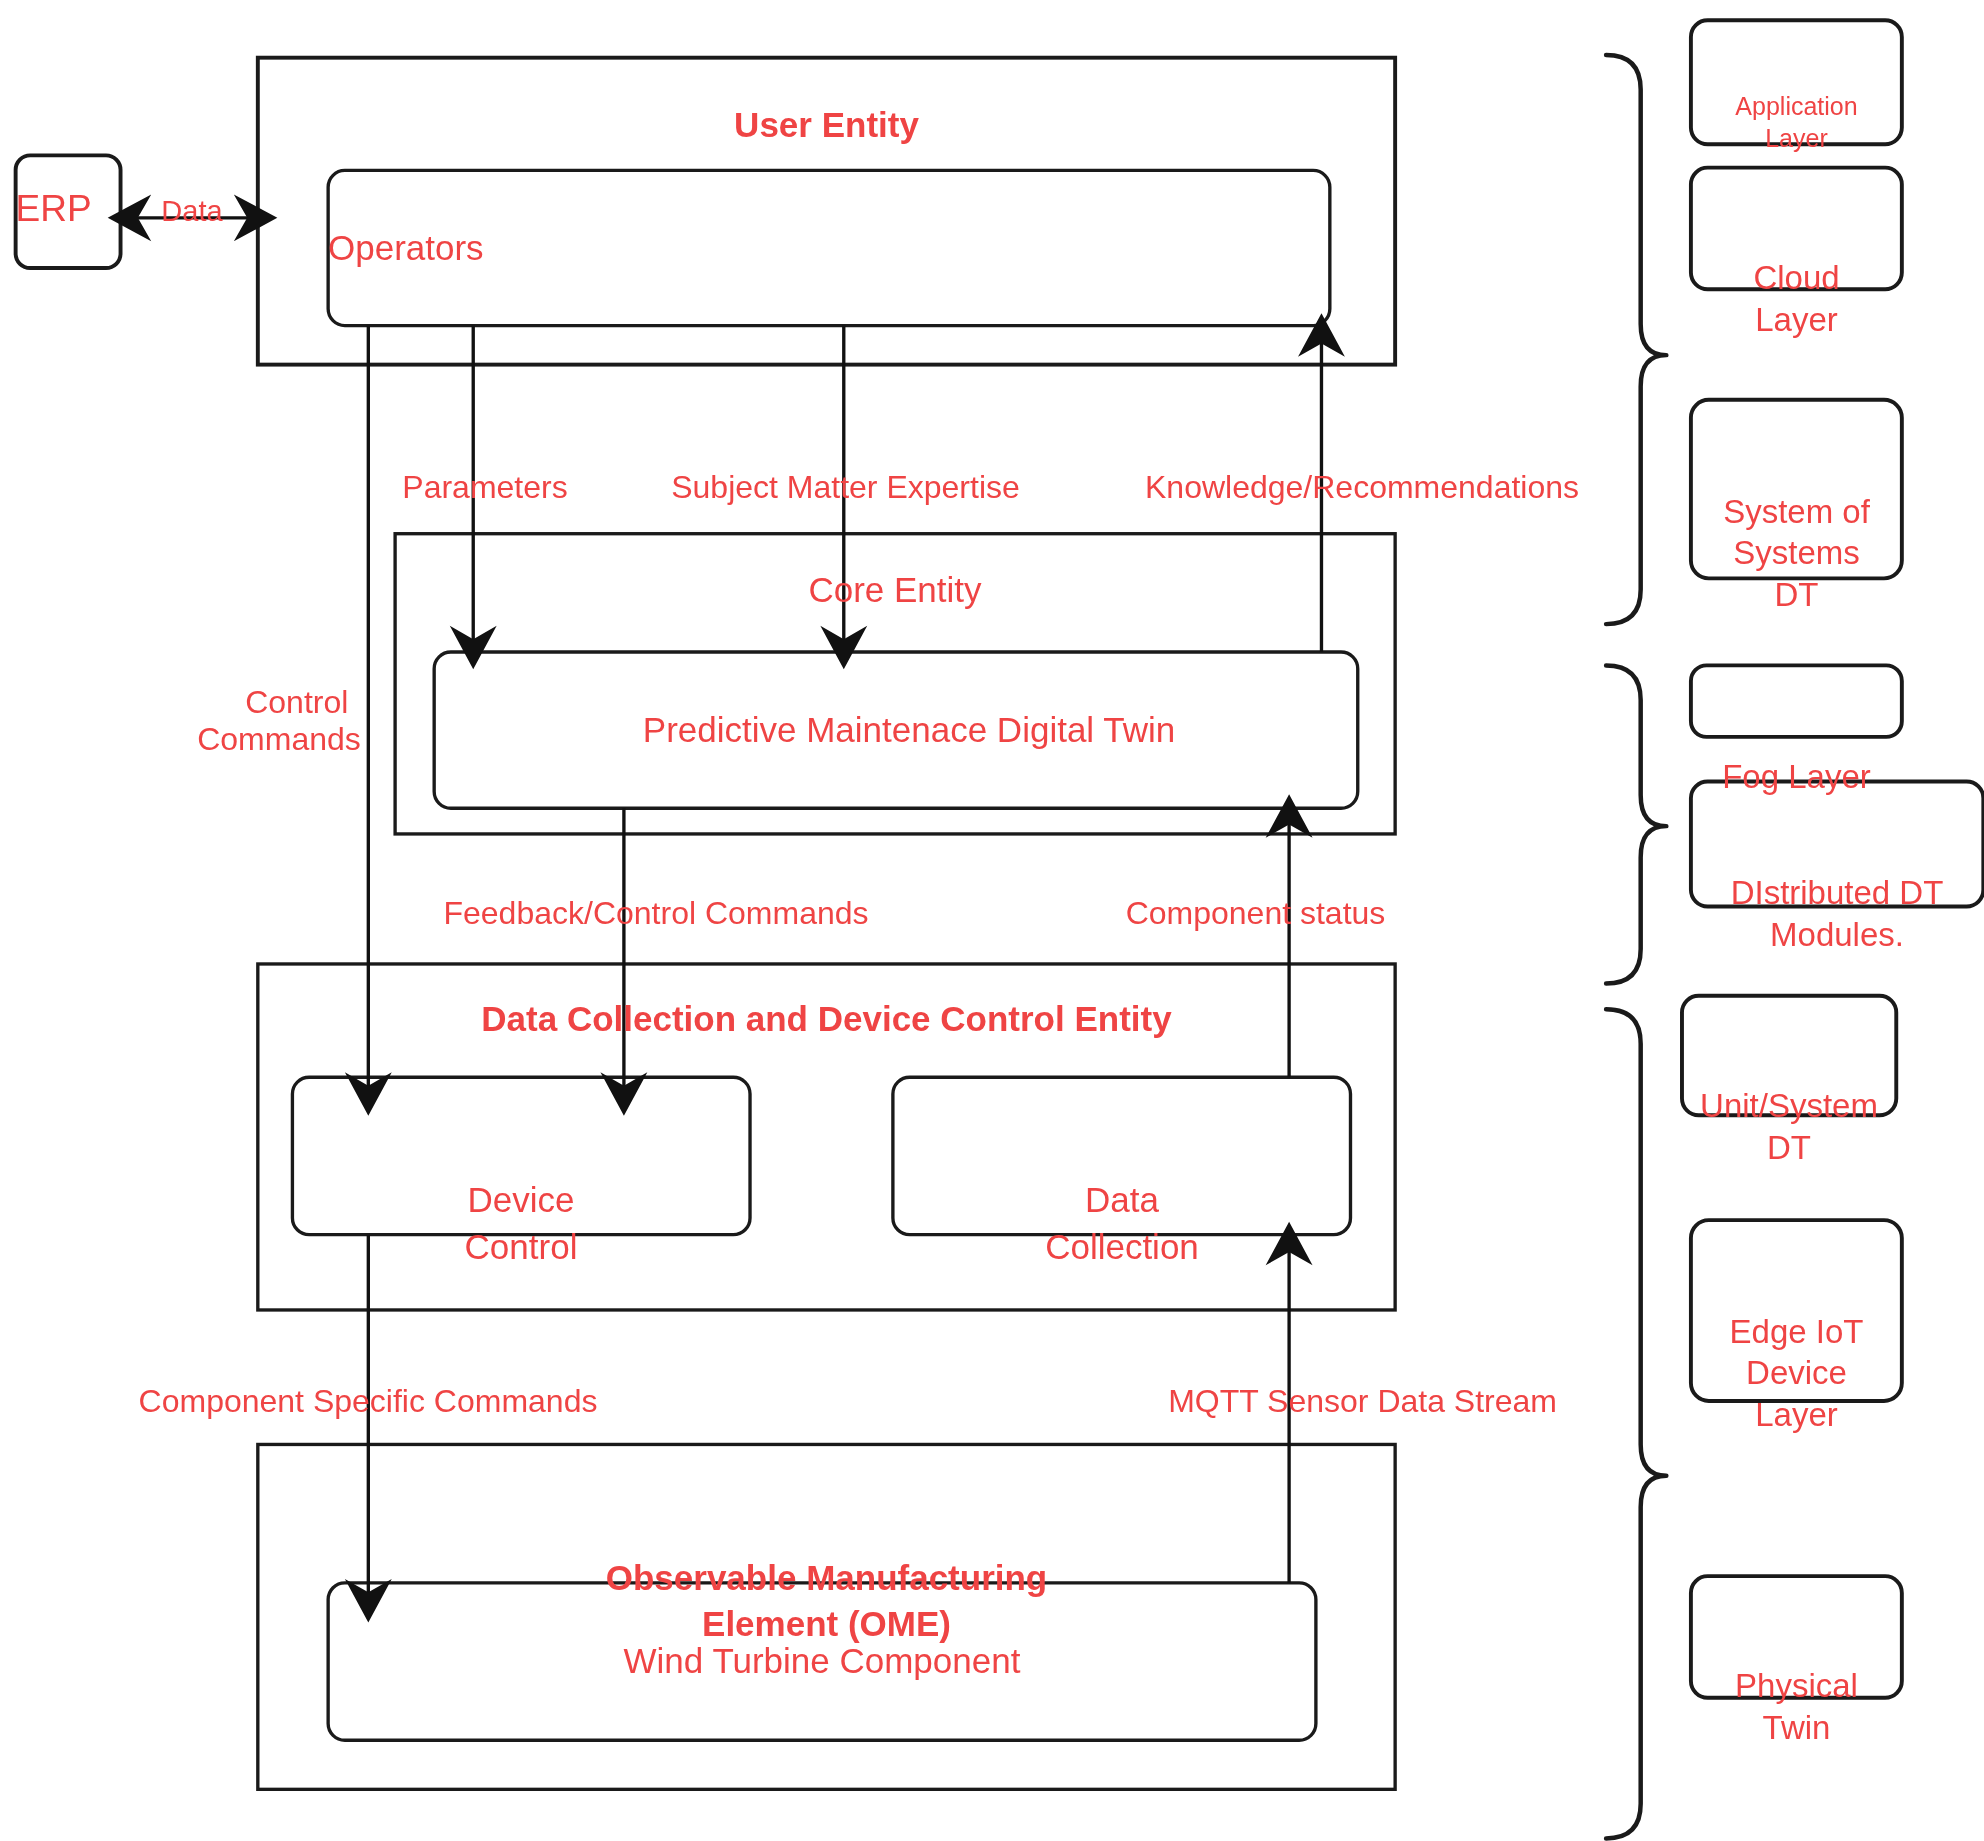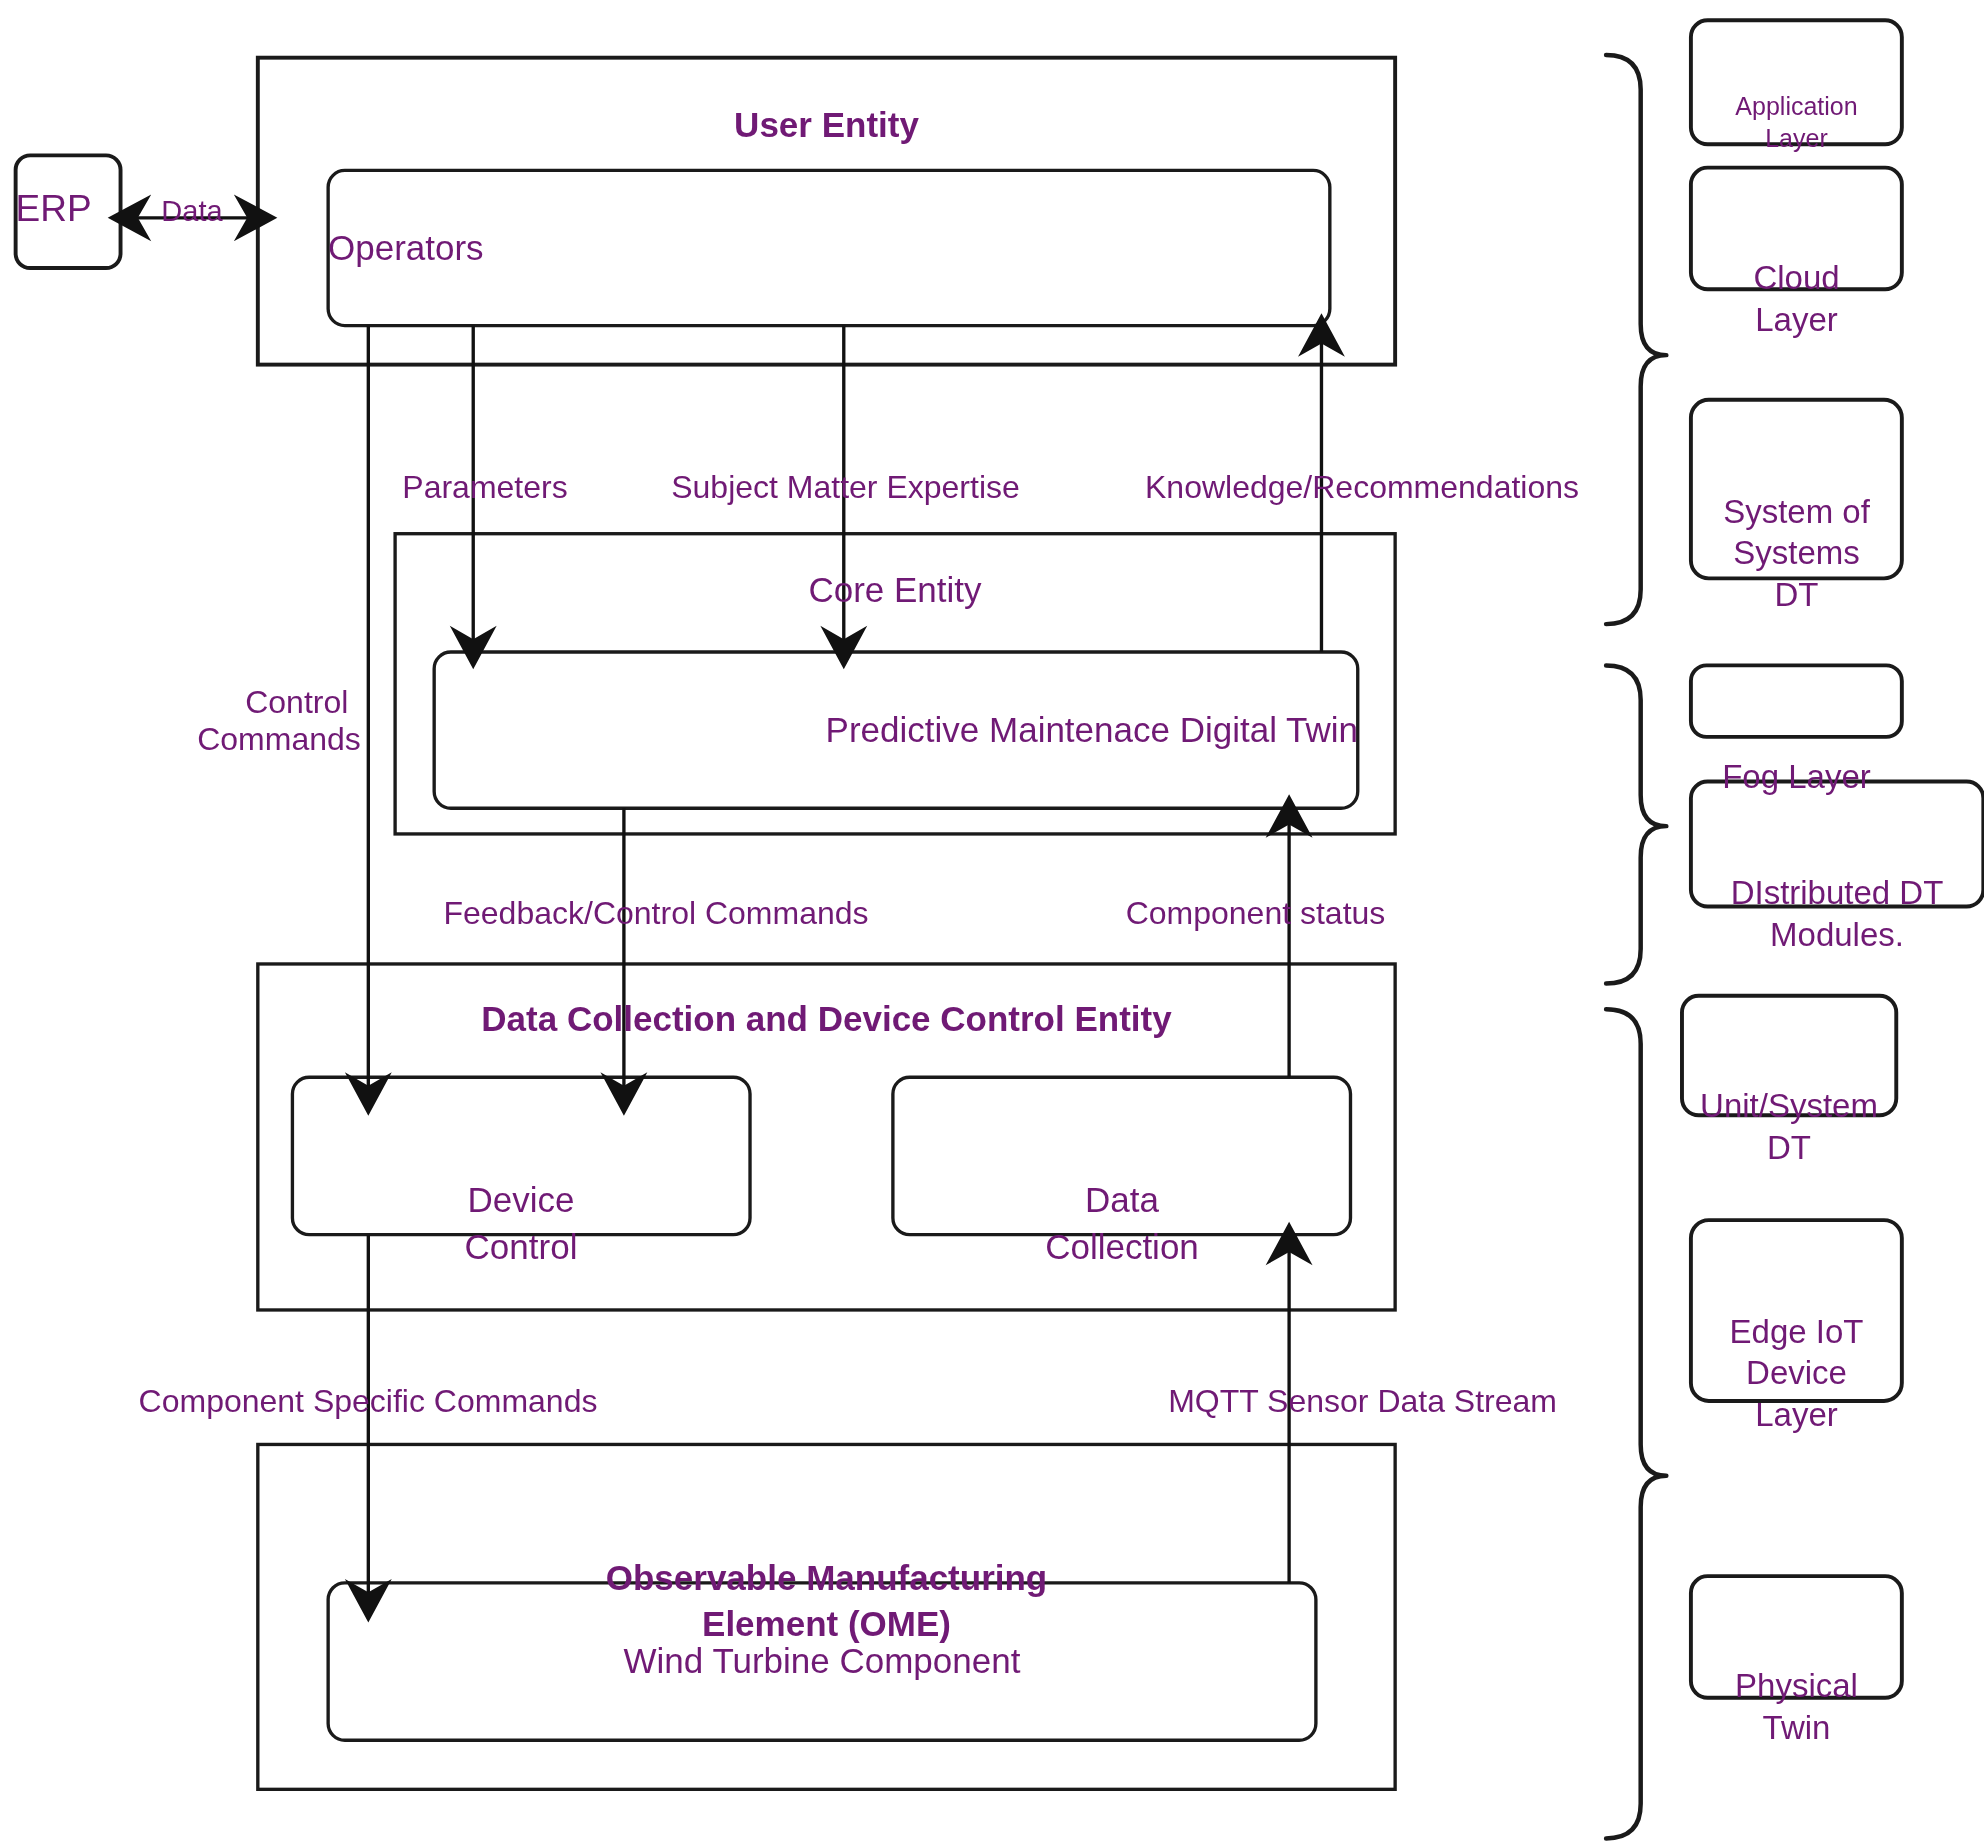--- a/index.html
+++ b/index.html
@@ -6,7 +6,7 @@
   body{font-family:"Liberation Sans","DejaVu Sans",sans-serif;}
   #root{position:relative;width:1985px;height:1842px;background:#fff;overflow:hidden;}
   #svg{position:absolute;left:0;top:0;width:1985px;height:1842px;}
-  .lbl{position:absolute;color:#701a75;white-space:pre;line-height:1.16;}
+  .lbl{position:absolute;color:#ef4444;white-space:pre;line-height:1.16;}
   .ttl{font-weight:bold;}
   .ctr{text-align:center;}
 </style>

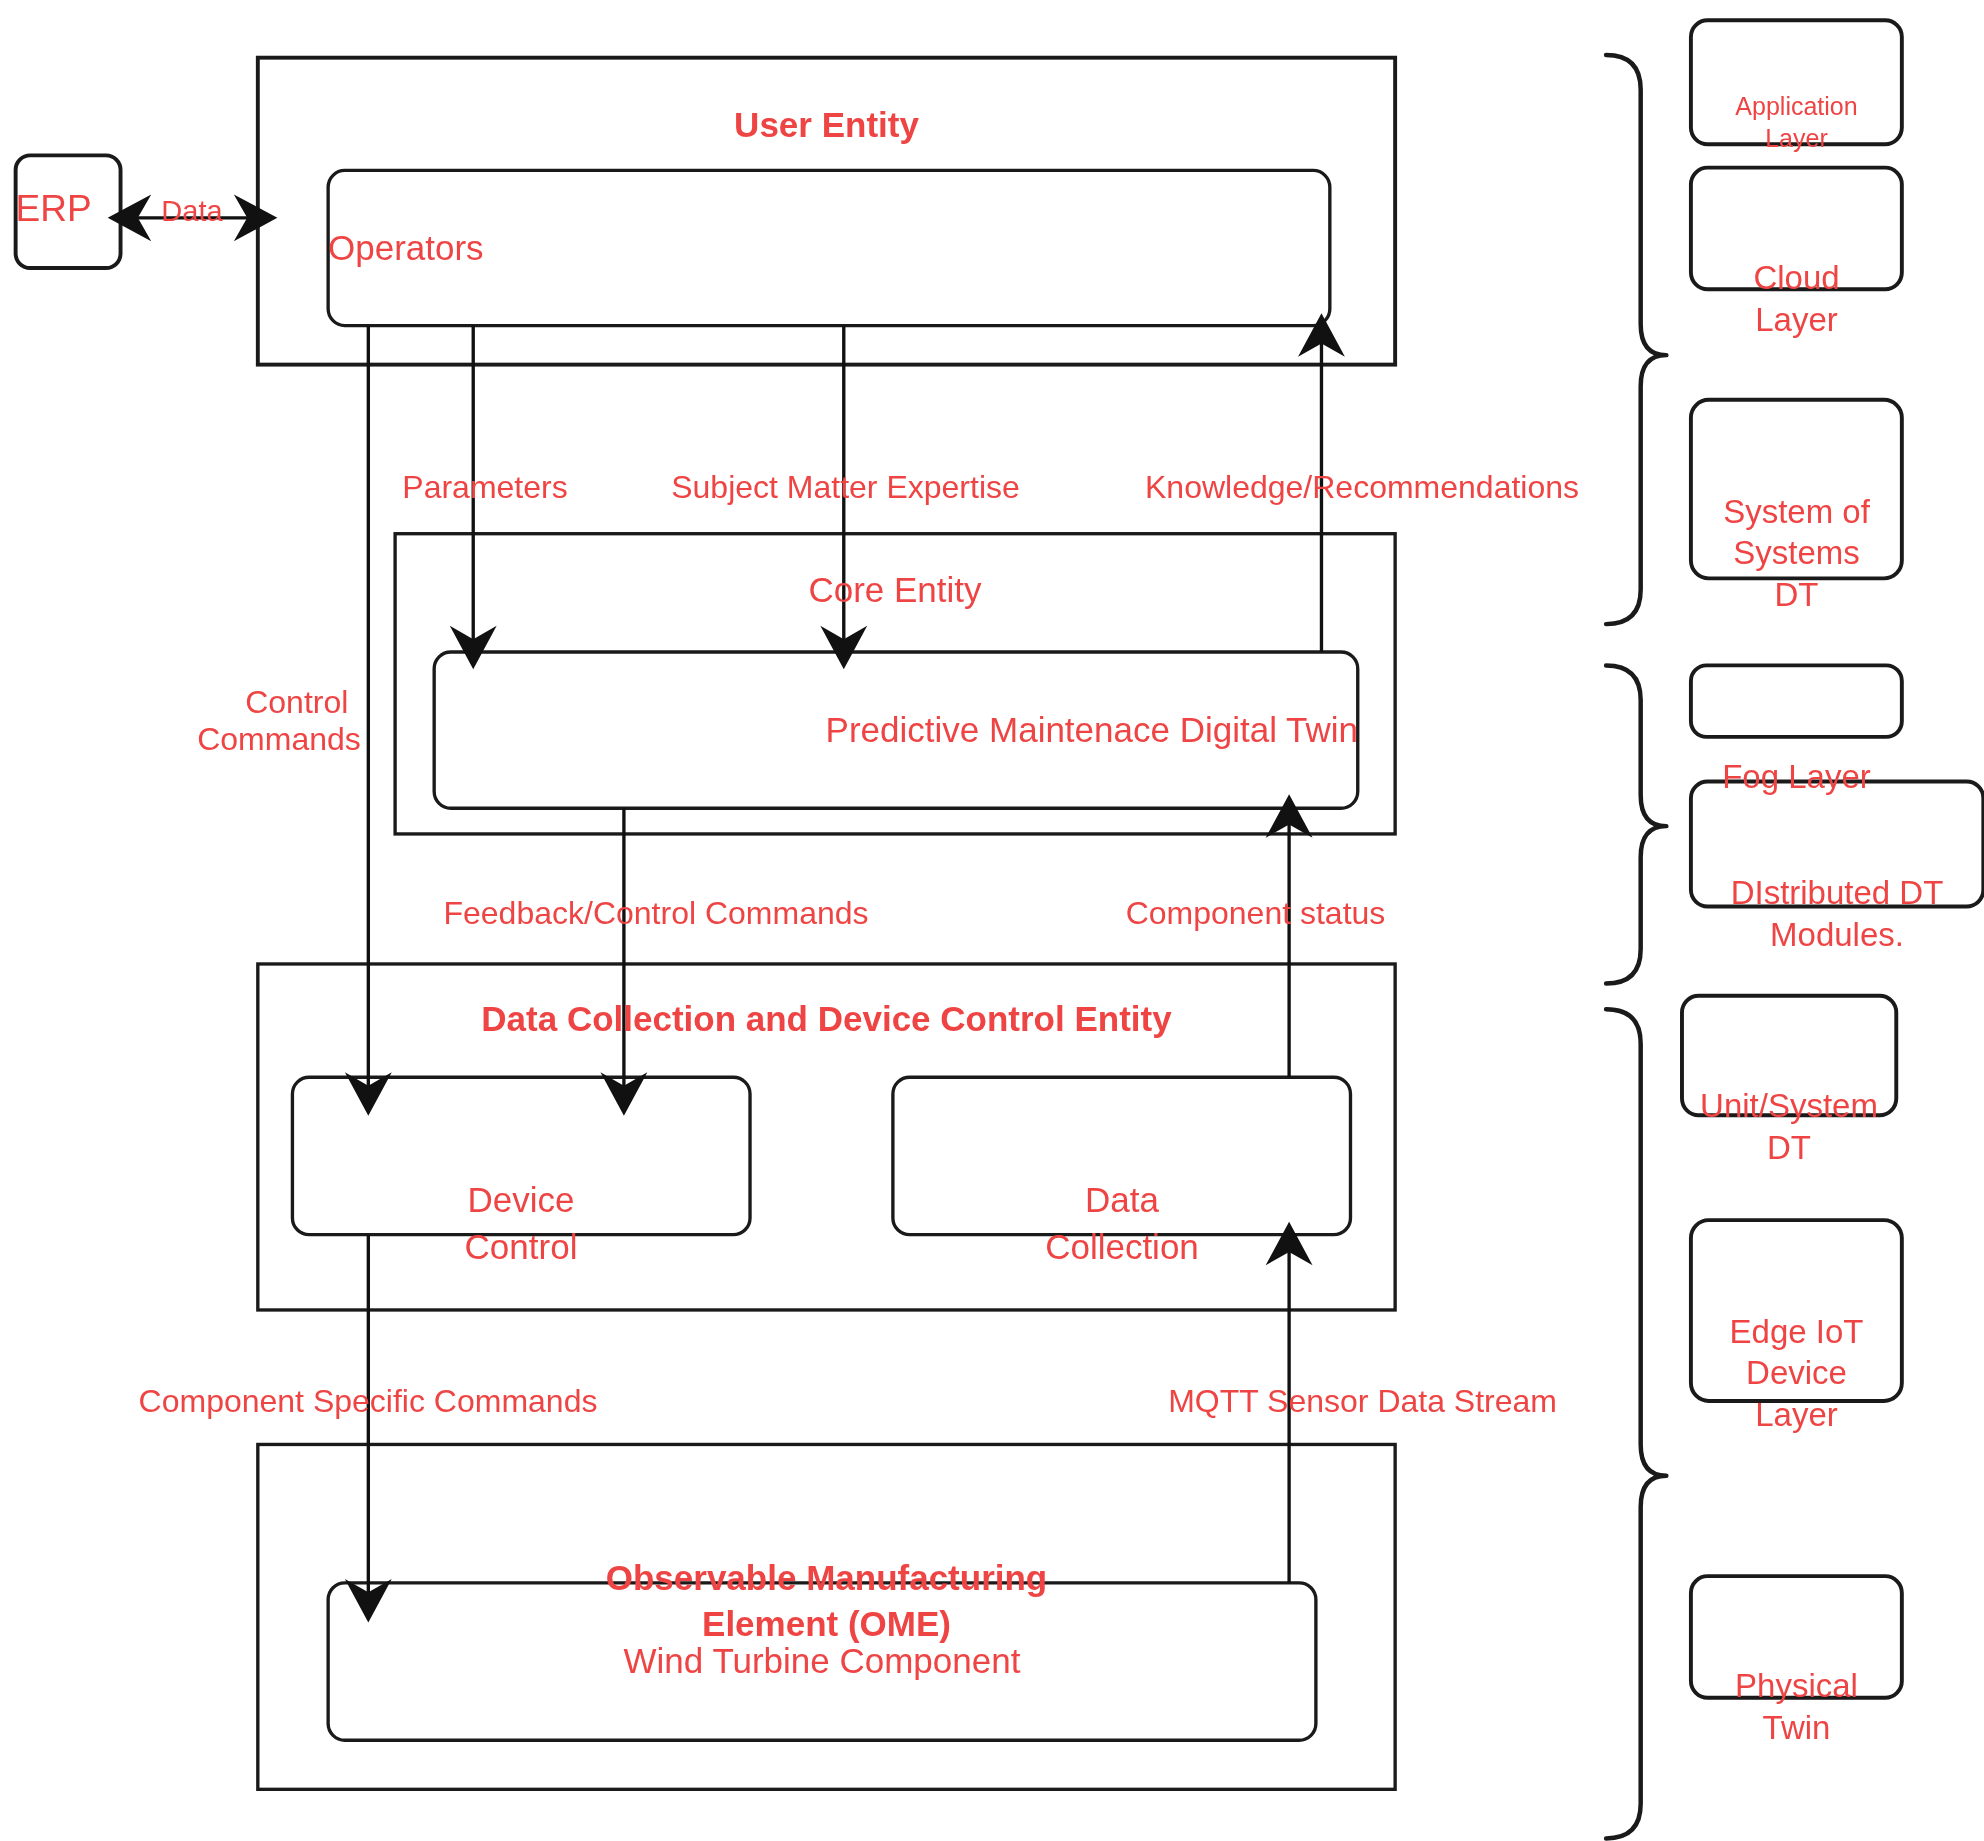--- a/index.html
+++ b/index.html
@@ -122,7 +122,7 @@
   </div>
 
   <div class="lbl" style="left:395px;top:570px;width:1000px;text-align:center;font-size:35px;">Core Entity</div>
-  <div class="lbl" style="left:434px;top:710px;width:924px;text-align:right;font-size:35px;">Predictive Maintenace Digital Twin</div>
+  <div class="lbl" style="left:434px;top:710px;width:924px;text-align:center;font-size:35px;padding-left:13px;">Predictive Maintenace Digital Twin</div>
 
   <div class="lbl" style="left:391px;top:895px;width:530px;text-align:center;font-size:32px;">Feedback/Control Commands</div>
   <div class="lbl" style="left:1060px;top:895px;width:391px;text-align:center;font-size:32px;">Component status</div>

